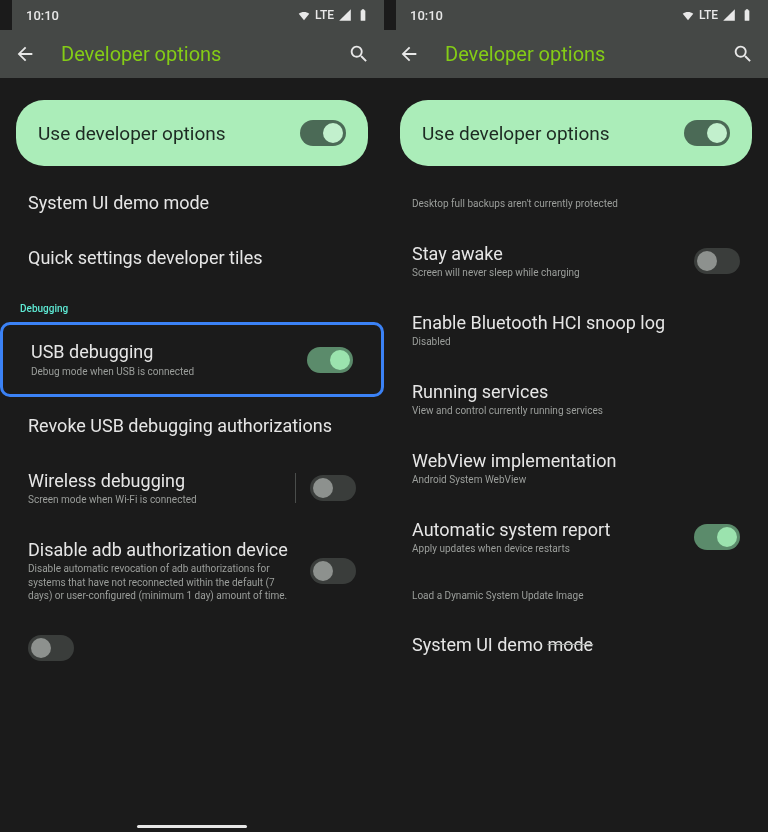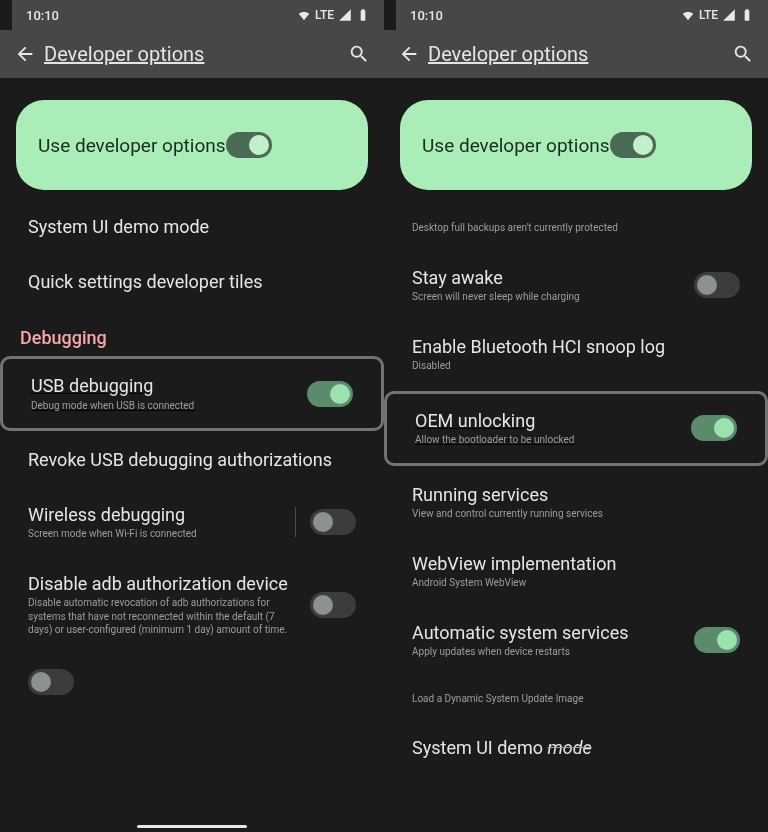--- a/index.html
+++ b/index.html
@@ -38,9 +38,8 @@
     display: flex;
     align-items: center;
     padding: 0 14px;
-    gap: 8px;
-    color: #e5e5e5;
-    text-decoration: underline;
+    gap: 25px;
+    color: #84cc16;
   }
   .app-bar .title { font-size: 20px; flex: 1; font-weight: 400; }
   .app-bar svg { width: 22px; height: 22px; fill: #e8e8e8; }

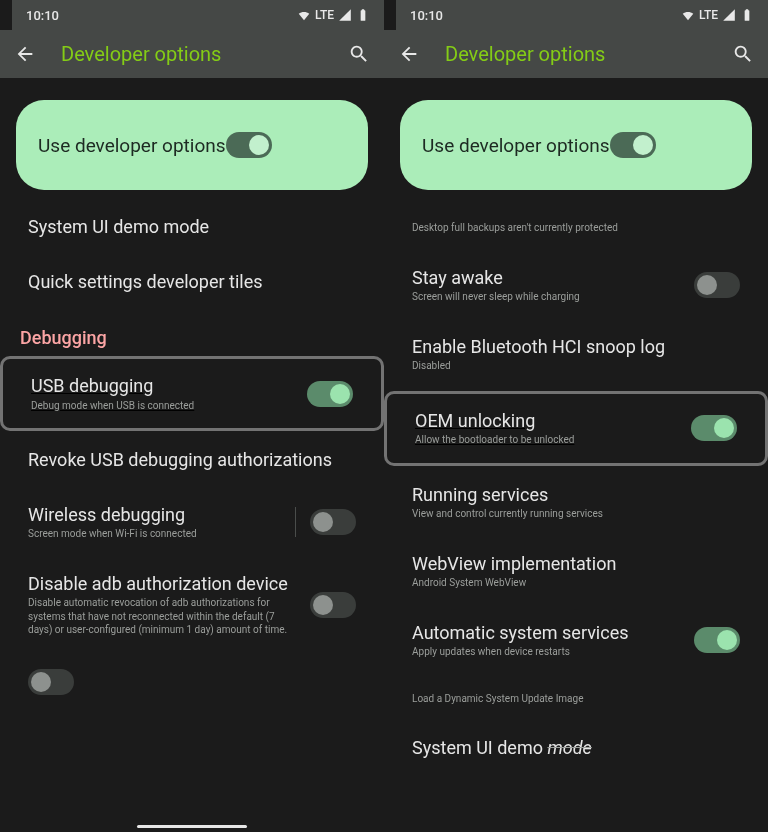--- a/index.html
+++ b/index.html
@@ -48,9 +48,10 @@
     background: #abedb9;
     border-radius: 28px;
     margin: 22px 16px 10px 16px;
-    padding: 32px 22px;
+    padding: 20px 22px;
     display: flex;
     align-items: center;
+    justify-content: space-between;
     color: #1d2a22;
   }
   .hero-title { font-size: 19px; font-weight: 400; }

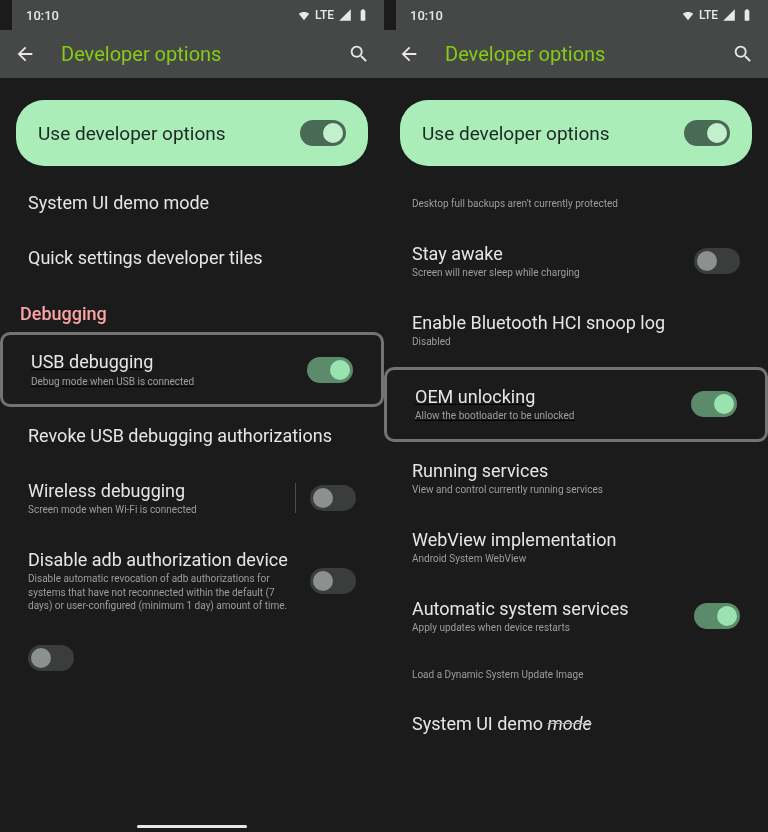--- a/index.html
+++ b/index.html
@@ -85,8 +85,8 @@
   .row-title { color: #e6e6e6; font-size: 18px; font-weight: 400; line-height: 1.25; }
   .row-sub { color: #9b9e9b; font-size: 10px; line-height: 1.35; margin-top: 1px; }
   .section-header {
-    color: #fca5a5;
-    font-size: 18px;
+    color: #5eead4;
+    font-size: 10px;
     font-weight: 500;
     padding: 18px 20px 6px 20px;
   }

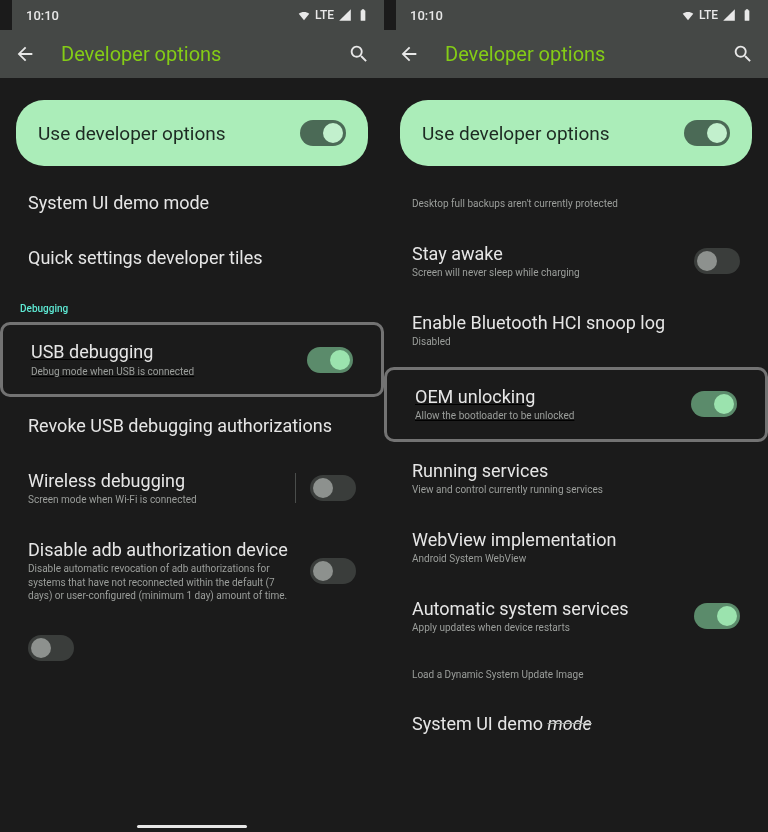--- a/index.html
+++ b/index.html
@@ -91,9 +91,8 @@
     padding: 18px 20px 6px 20px;
   }
   .red-box {
-    border: 3px solid #737373;
+    border: 3px solid #3b82f6;
     border-radius: 10px;
-    text-decoration: underline;
   }
   .divider-vertical {
     width: 1px;

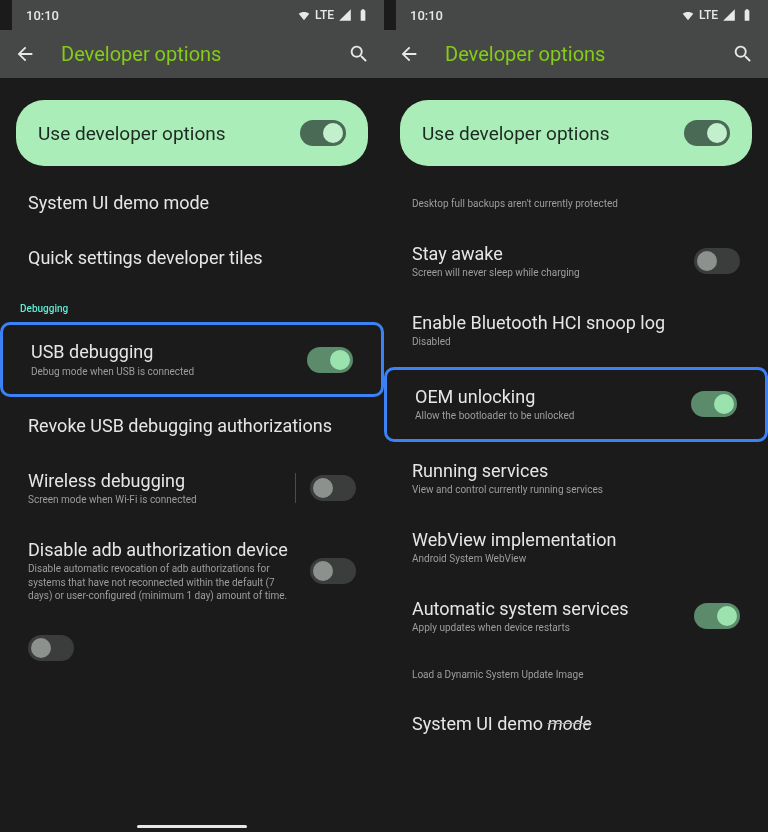--- a/index.html
+++ b/index.html
@@ -269,15 +269,6 @@
       </div>
     </div>
 
-    <div class="row red-box" style="margin:2px 0;">
-      <div class="row-text">
-        <div class="row-title">OEM unlocking</div>
-        <div class="row-sub">Allow the bootloader to be unlocked</div>
-      </div>
-      <div class="toggle on">
-          <div class="knob"></div>
-        </div>
-    </div>
 
     <div class="row">
       <div class="row-text">

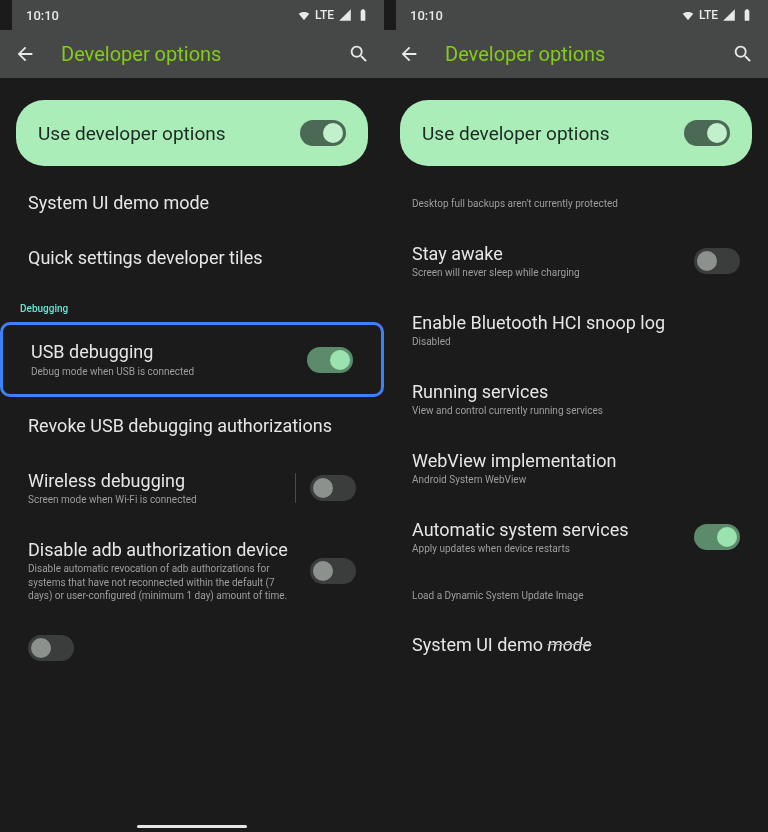--- a/index.html
+++ b/index.html
@@ -286,7 +286,7 @@
 
     <div class="row">
       <div class="row-text">
-        <div class="row-title">Automatic system services</div>
+        <div class="row-title">Automatic system report</div>
         <div class="row-sub">Apply updates when device restarts</div>
       </div>
       <div class="toggle on">

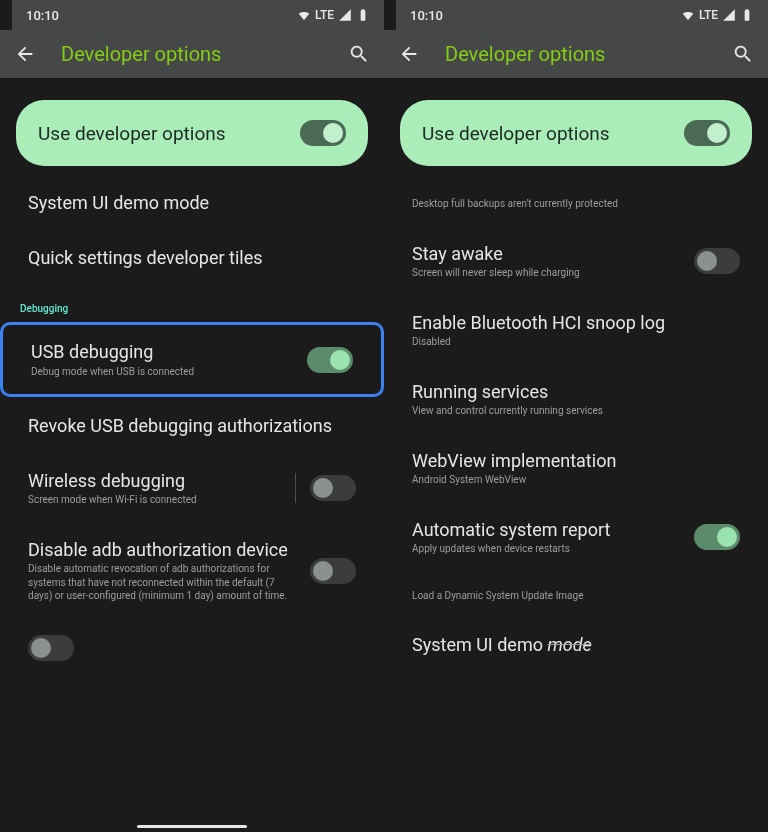--- a/index.html
+++ b/index.html
@@ -100,7 +100,7 @@
     background: #4a4d4b;
     flex-shrink: 0;
   }
-  .strike { text-decoration: line-through; text-decoration-color: #9b9e9b; font-style: italic; }
+  .strike { text-decoration: line-through; text-decoration-color: #9b9e9b; }
   .home-indicator {
     position: absolute;
     bottom: 4px;

